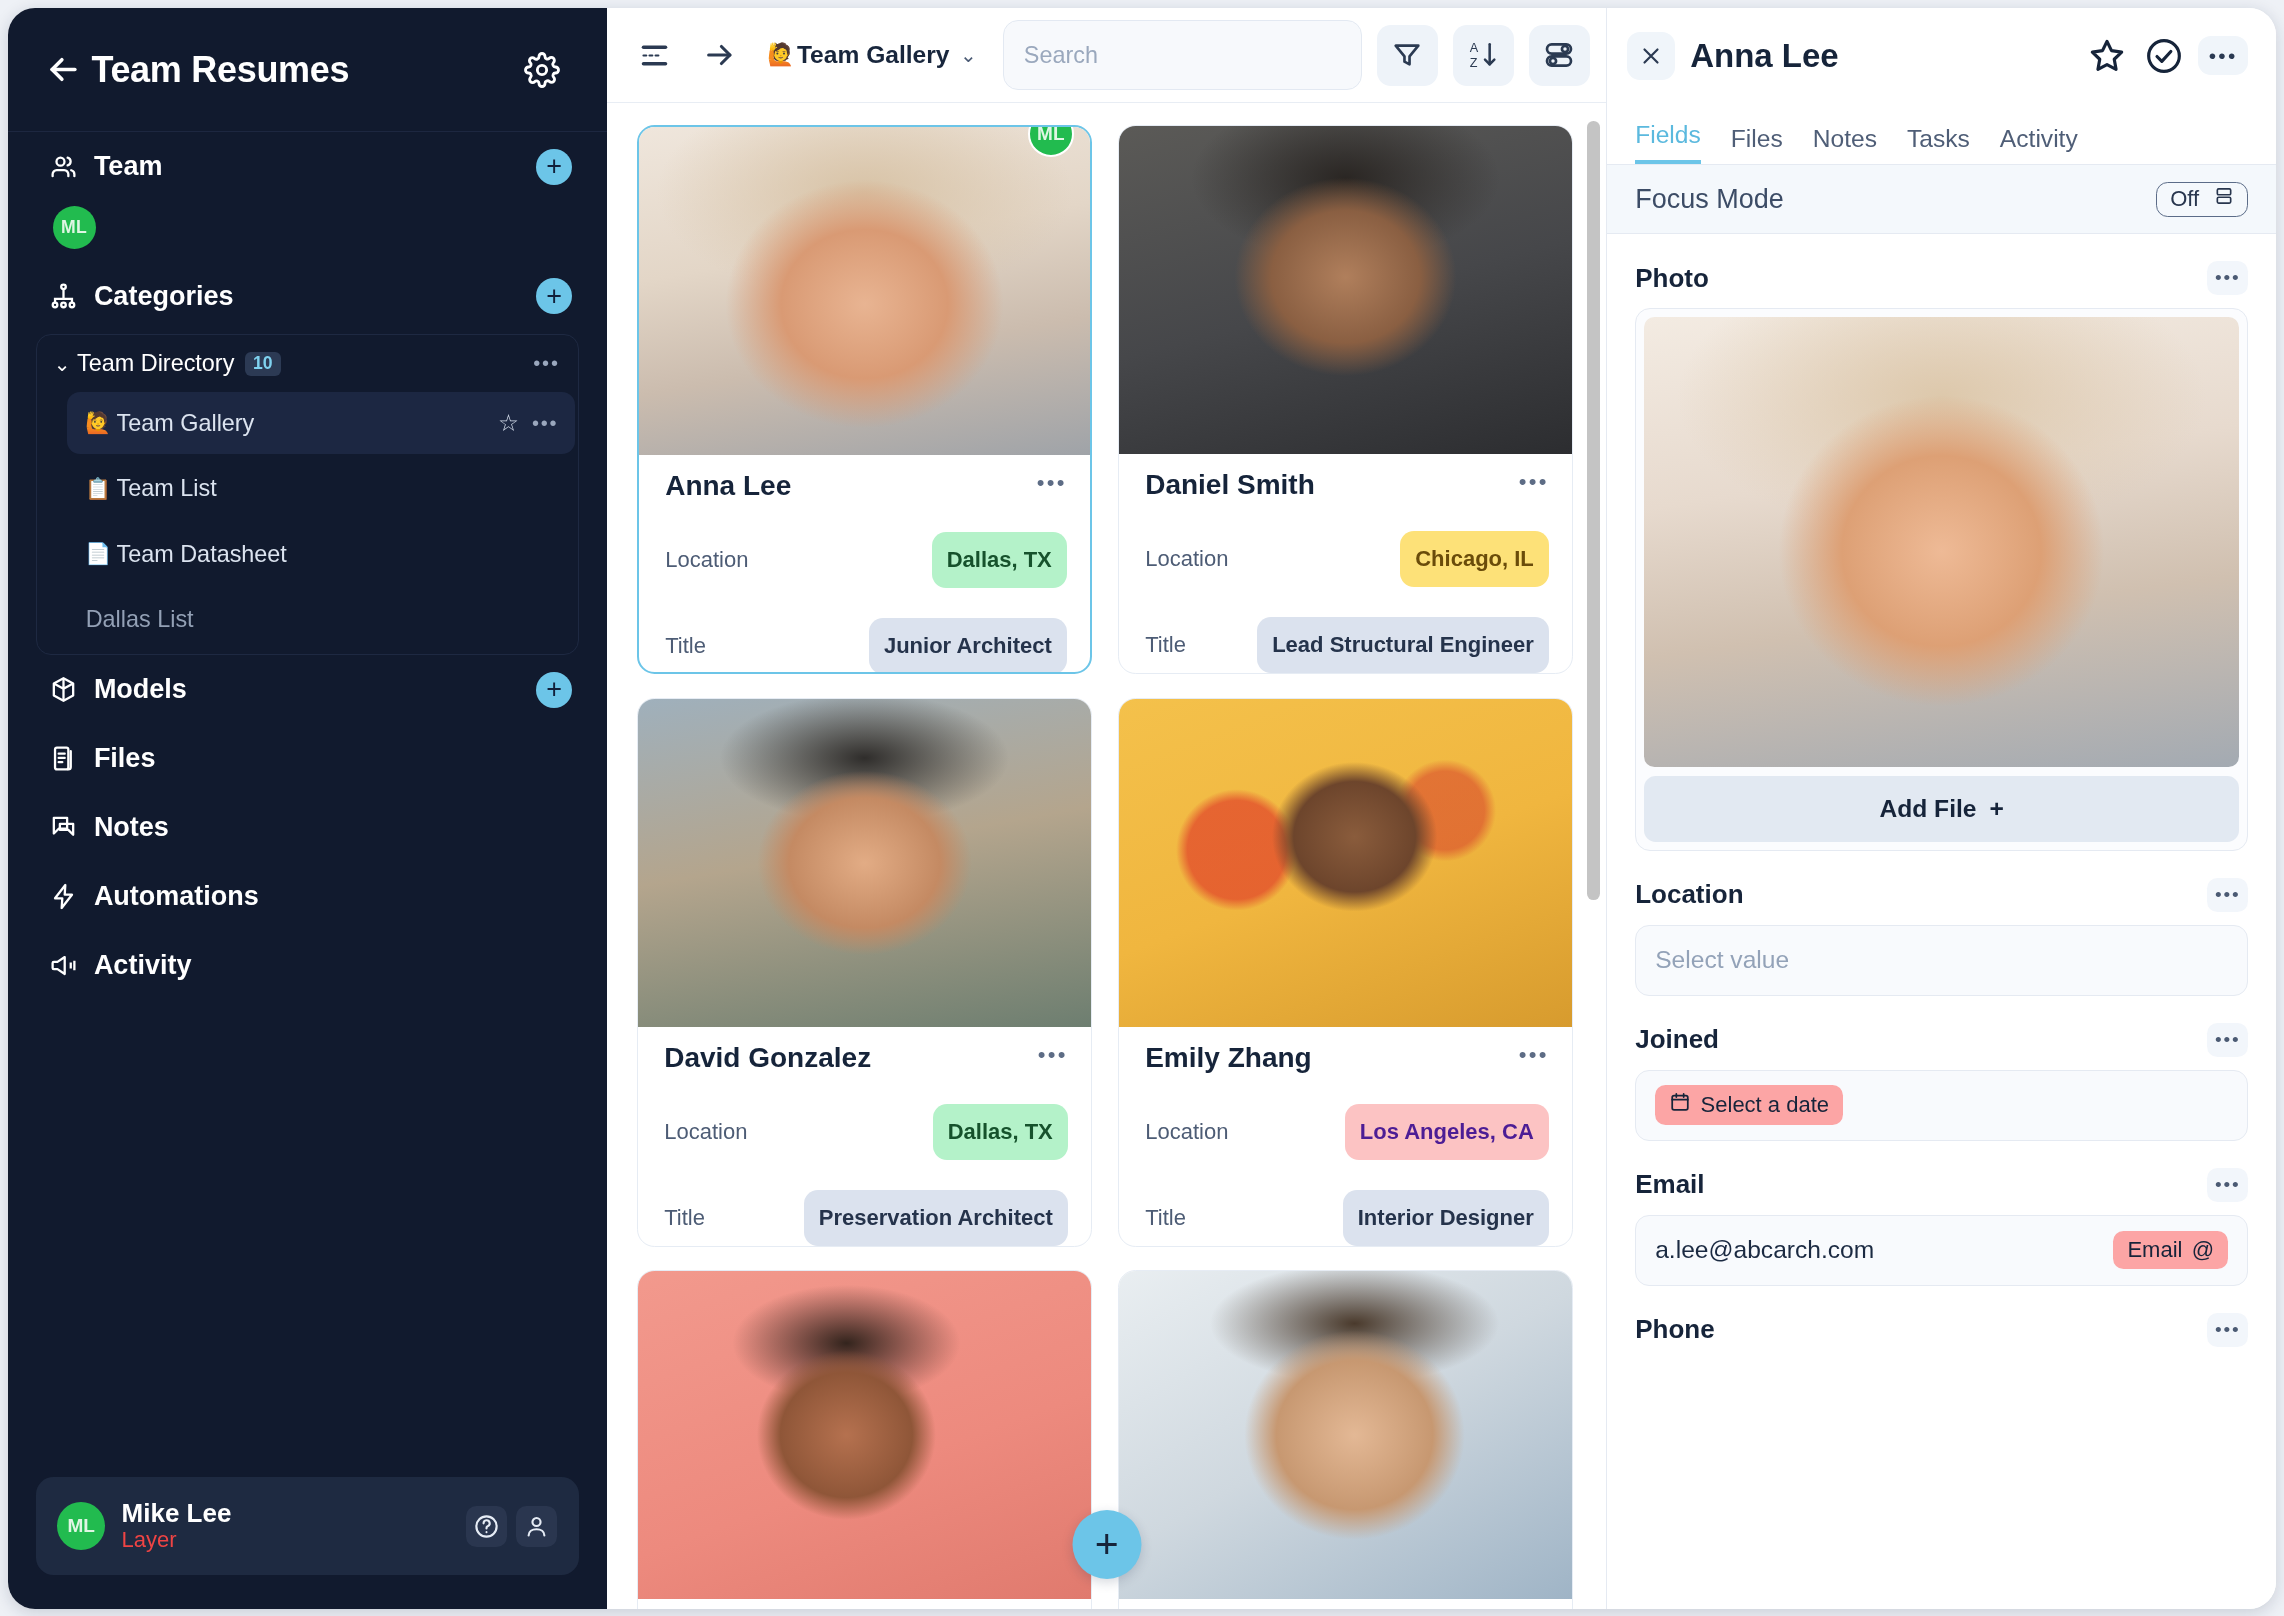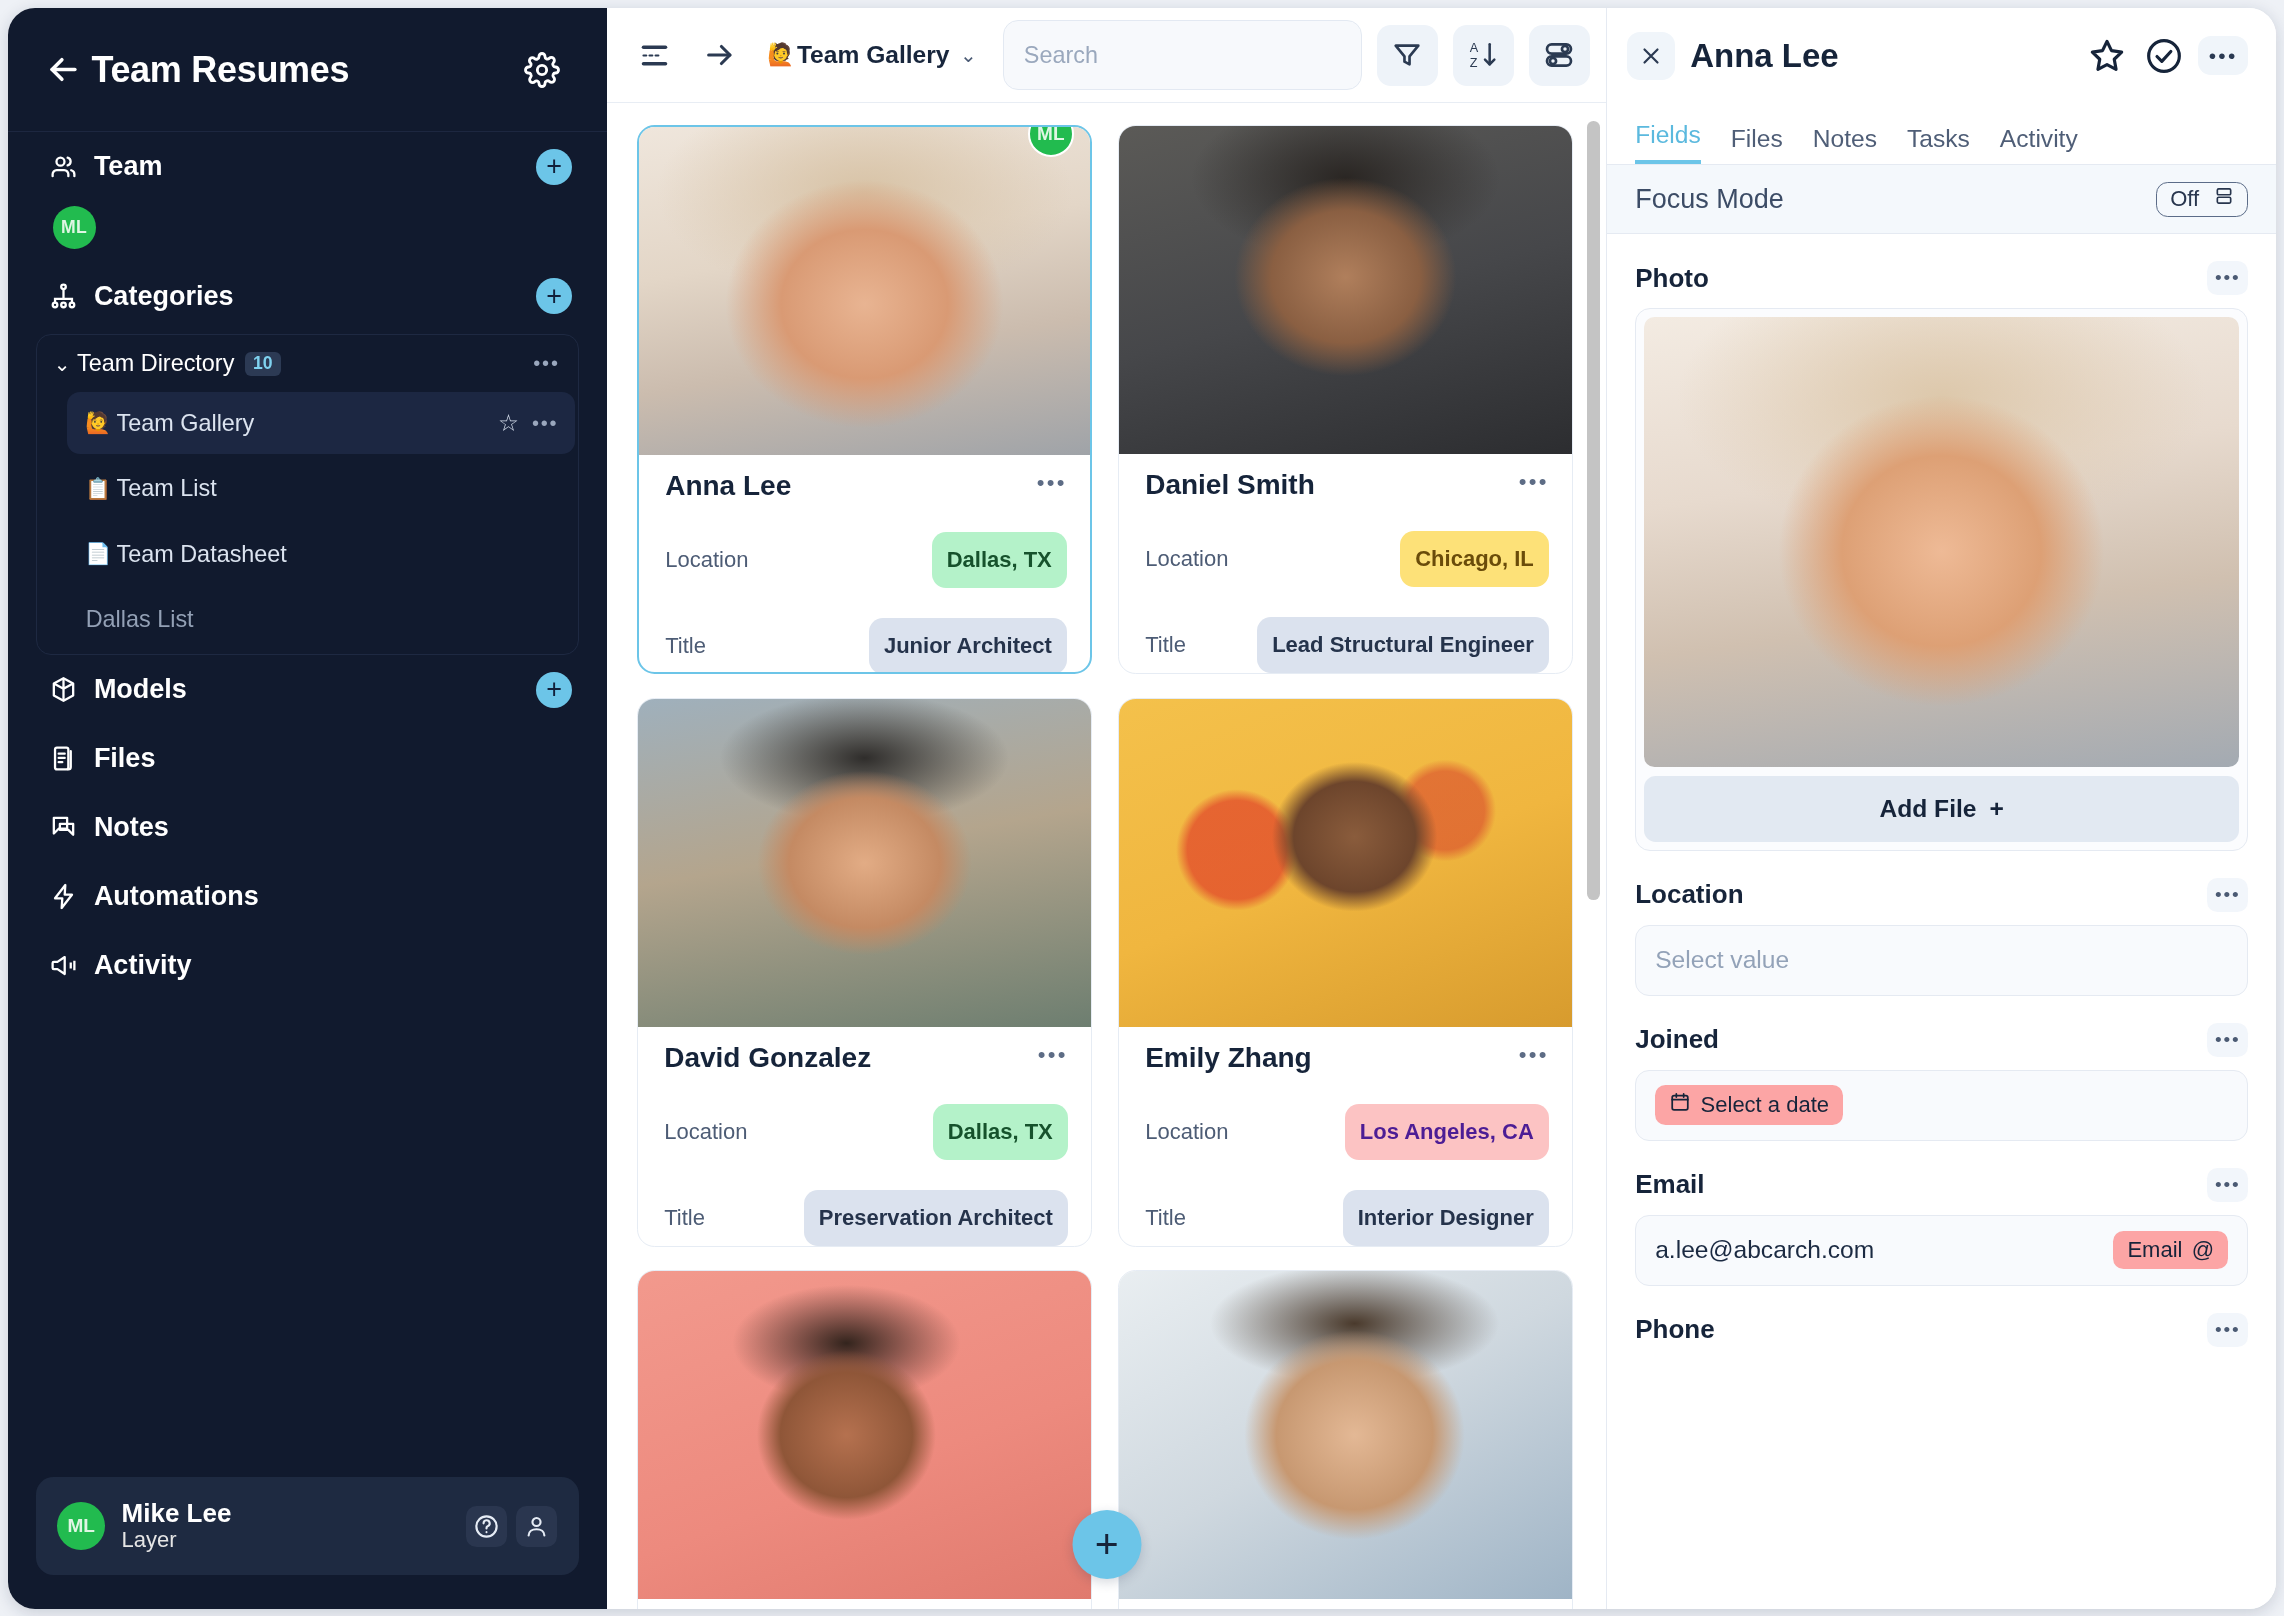--- a/index.html
+++ b/index.html
@@ -134,7 +134,7 @@
   }
   .user-txt { margin-left: 16.4px; flex: 1; }
   .user-name { color: #ffffff; font-size: 26px; font-weight: bold; line-height: 1.06; }
-  .user-role { color: #e5e5e5; font-size: 22px; line-height: 1.15; }
+  .user-role { color: #ef4444; font-size: 22px; line-height: 1.15; }
   .sq-btn {
     width: 41px; height: 41px; border-radius: 10.5px;
     background: #2a364f; color: #e6ecf5;

